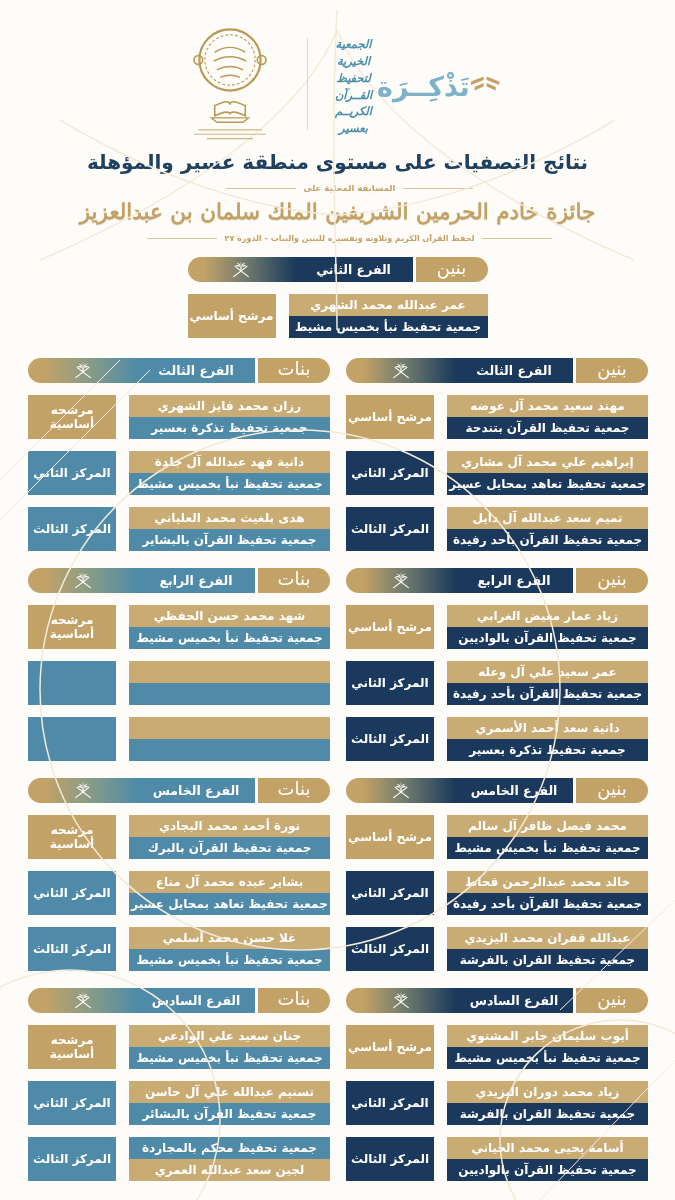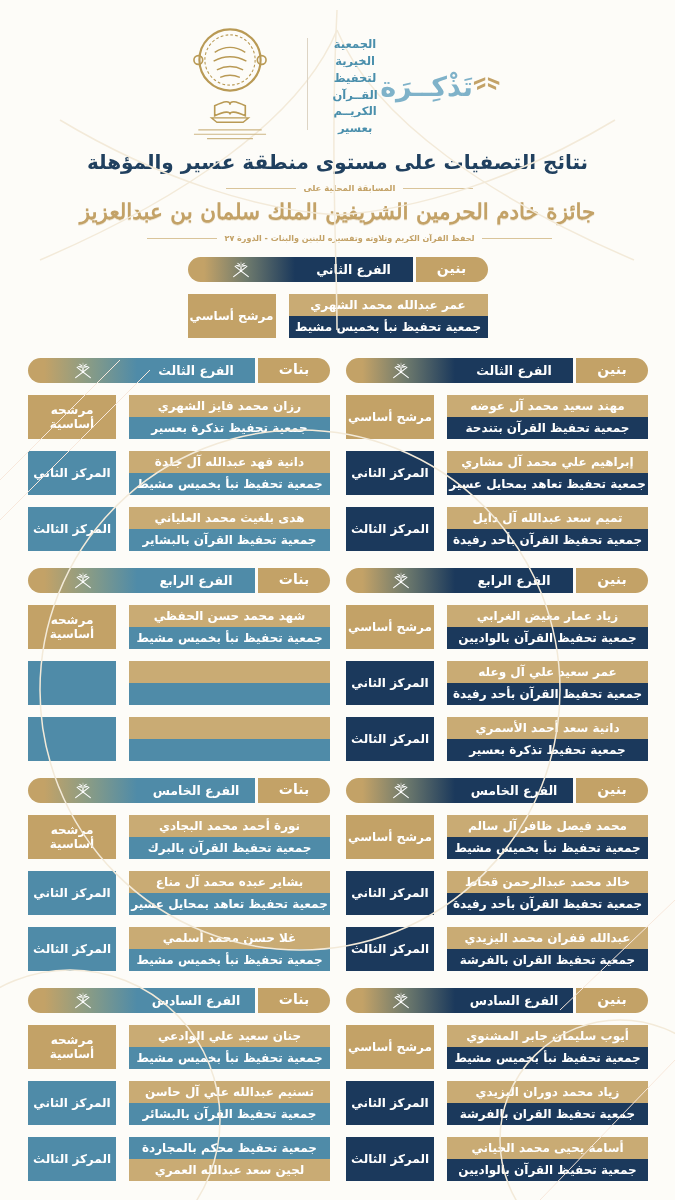--- a/index.html
+++ b/index.html
@@ -20,7 +20,7 @@
   .logo-divider{ width:1px; height:92px; background:#ddd4c4; }
   .brand-block{ width:170px; display:flex; flex-direction:row; align-items:center; }
   .brand-title{ color:#7fb2c9; font-size:27px; font-weight:bold; margin-top:4px; letter-spacing:1px; }
-  .brand-org{ color:#4a8fac; font-size:11.5px; font-weight:bold; line-height:1.45; text-align:center; margin-top:5px; }
+  .brand-org{ color:#4a8fac; font-size:11.5px; font-weight:bold; line-height:1.45; text-align:center; margin-top:5px;font-style:italic; }
 
   
   .page-title{ text-align:center; color:var(--title); font-size:20px; font-weight:bold; margin-top:10px; }

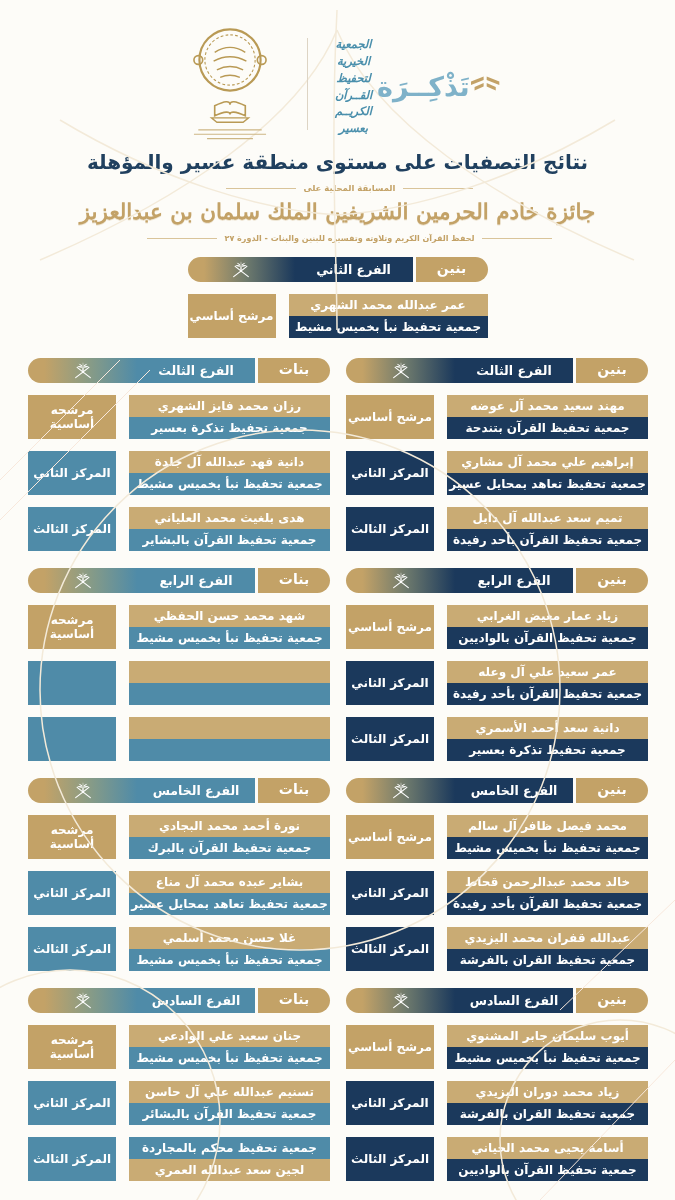--- a/index.html
+++ b/index.html
@@ -35,7 +35,7 @@
 
   
   .pill{ display:flex; height:25px; }
-  .pill-gender{ width:72px; background:var(--gold); color:#fff; font-size:14px; font-weight:bold;
+  .pill-gender{ width:72px; background:var(--gold); color:#fff; font-size:18px; font-weight:normal;
                 display:flex; align-items:center; justify-content:center;
                 border-radius:0 13px 13px 0; margin-left:3px; padding-bottom:4px; }
   .pill-branch{ width:118px; color:#fff; font-size:12.5px; font-weight:bold;

